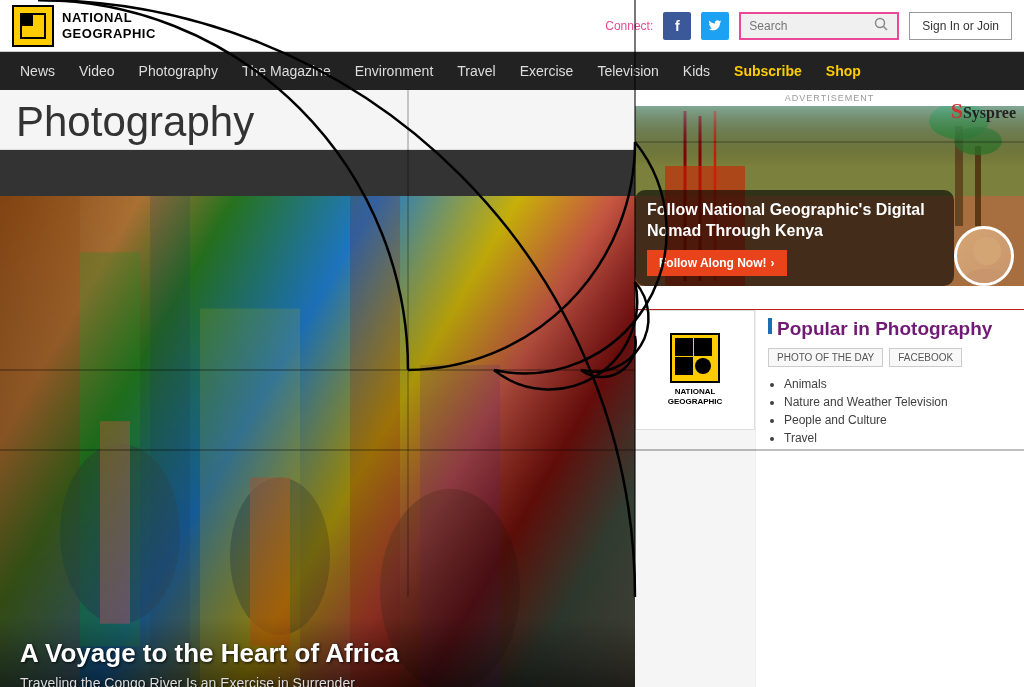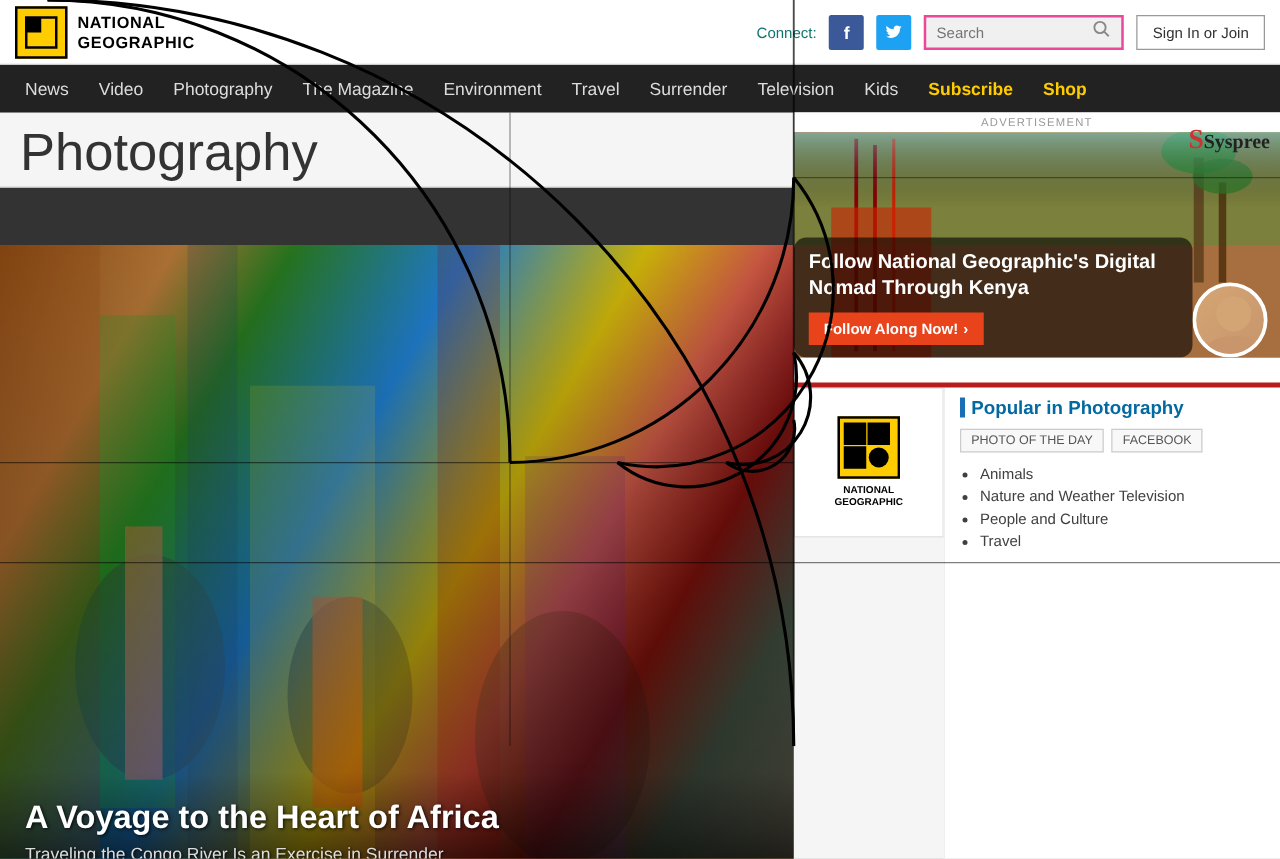--- a/index.html
+++ b/index.html
@@ -51,7 +51,7 @@
     }
     .connect-label {
       font-size: 12px;
-      color: #0f766e;
+      color: #ec4899;
     }
     .social-btn {
       width: 28px;

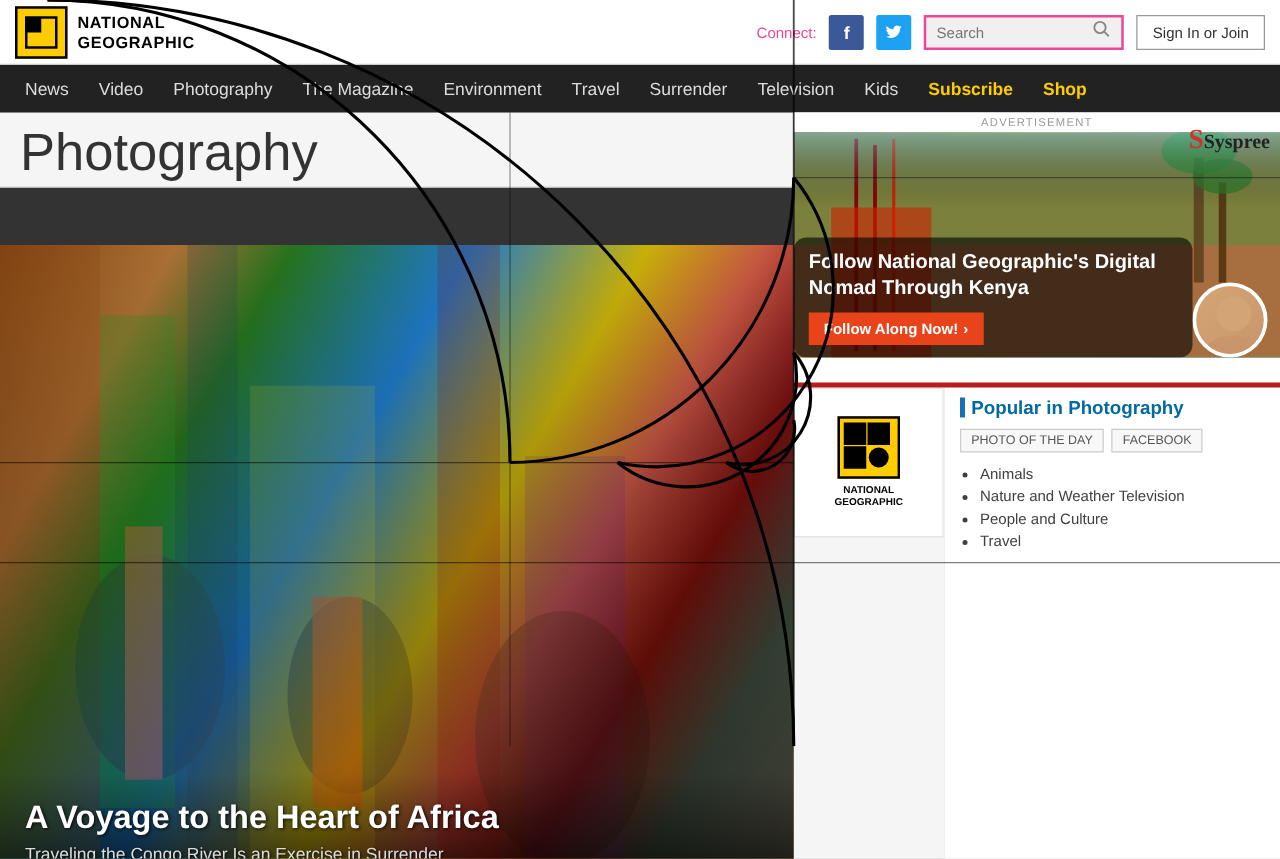--- a/index.html
+++ b/index.html
@@ -424,7 +424,7 @@
   <a class="nav-item">The Magazine</a>
   <a class="nav-item">Environment</a>
   <a class="nav-item">Travel</a>
-  <a class="nav-item">Surrender</a>
+  <a class="nav-item">Exercise</a>
   <a class="nav-item">Television</a>
   <a class="nav-item">Kids</a>
   <a class="nav-item nav-subscribe">Subscribe</a>

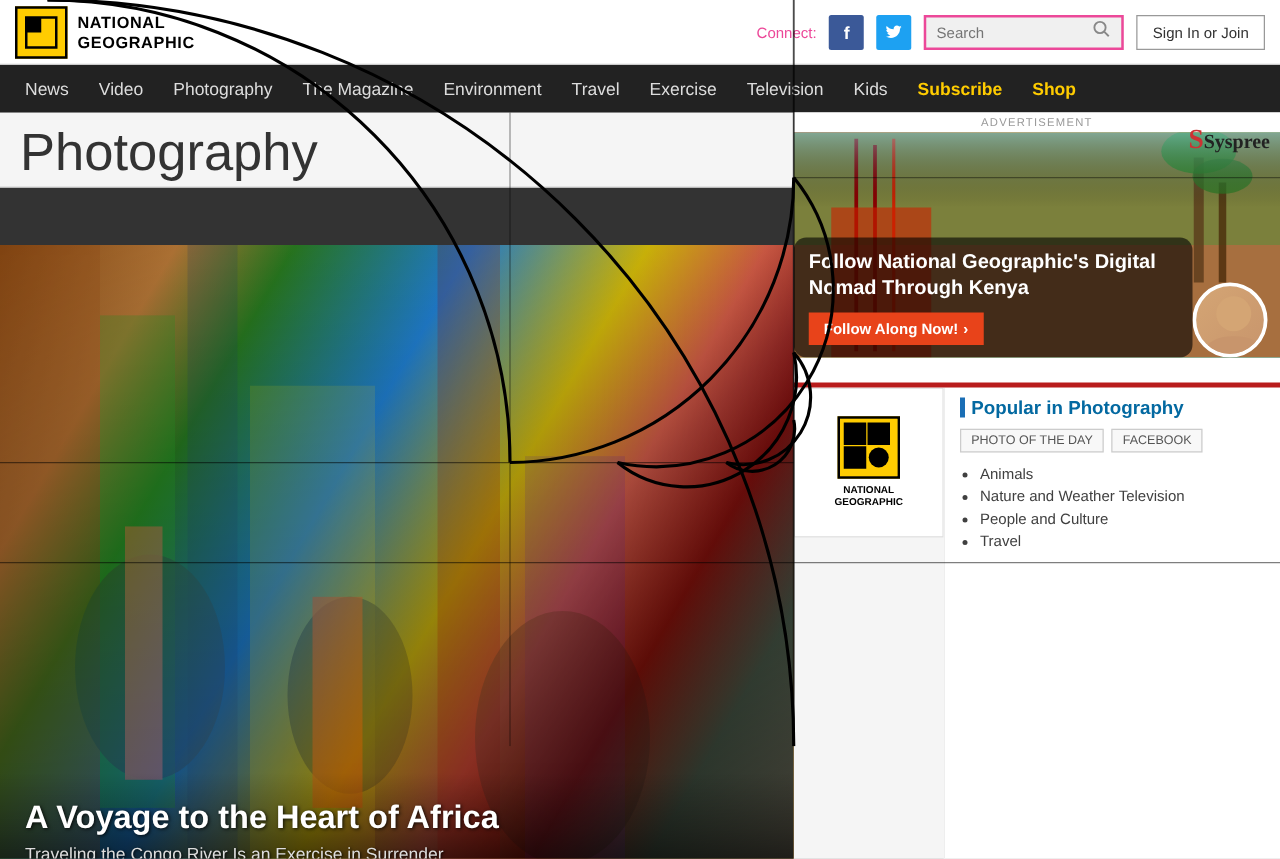--- a/index.html
+++ b/index.html
@@ -230,7 +230,7 @@
     
     .ad-section {
       background: #fff;
-      border-bottom: 4px solid #b91c1c;
+      border-bottom: 1px solid #b91c1c;
       position: relative;
       height: 220px;
       overflow: hidden;

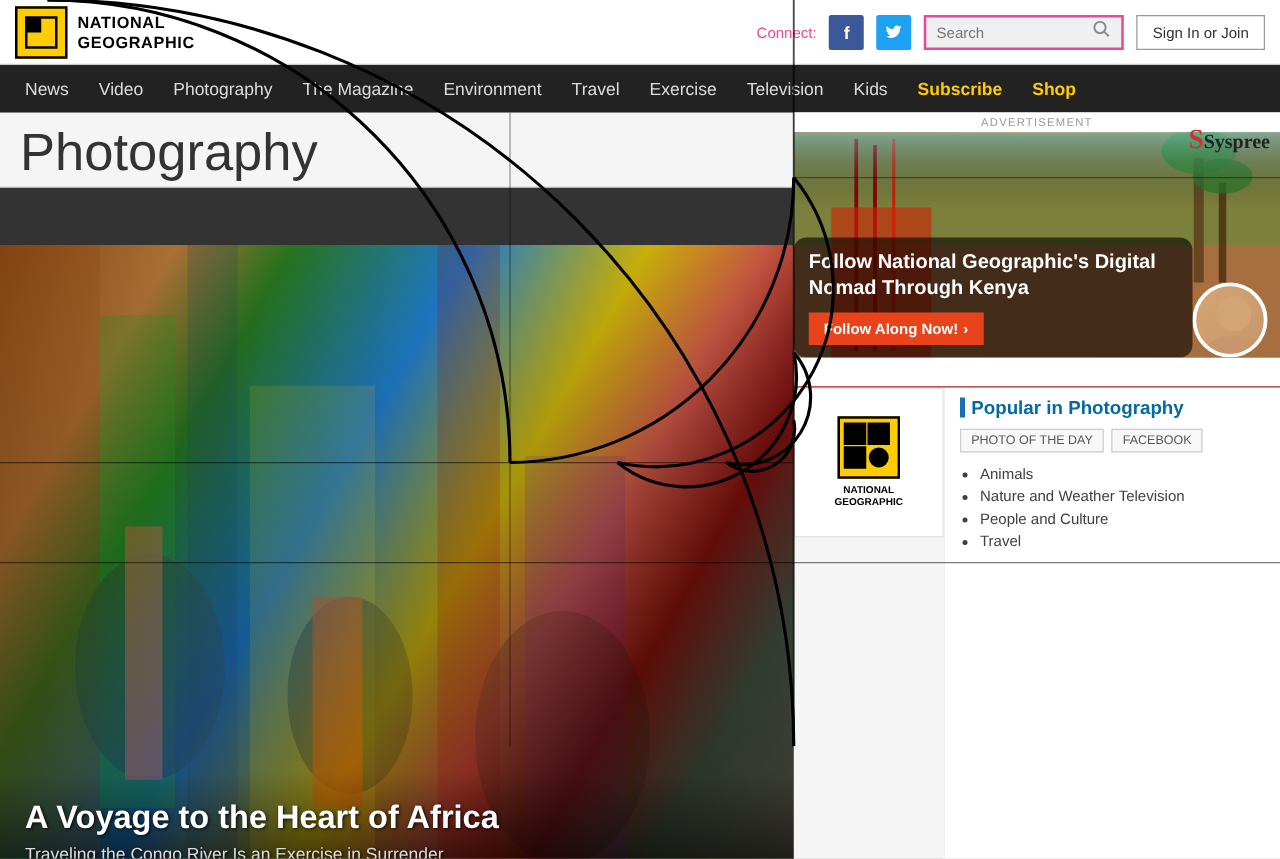--- a/index.html
+++ b/index.html
@@ -329,9 +329,9 @@
       border-left: 1px solid #eee;
     }
     .popular-title {
-      font-size: 15px;
-      font-weight: bold;
-      color: #0369a1;
+      font-size: 19px;
+      font-weight: bold;
+      color: #701a75;
       margin-bottom: 8px;
       display: flex;
       align-items: flex-start;

